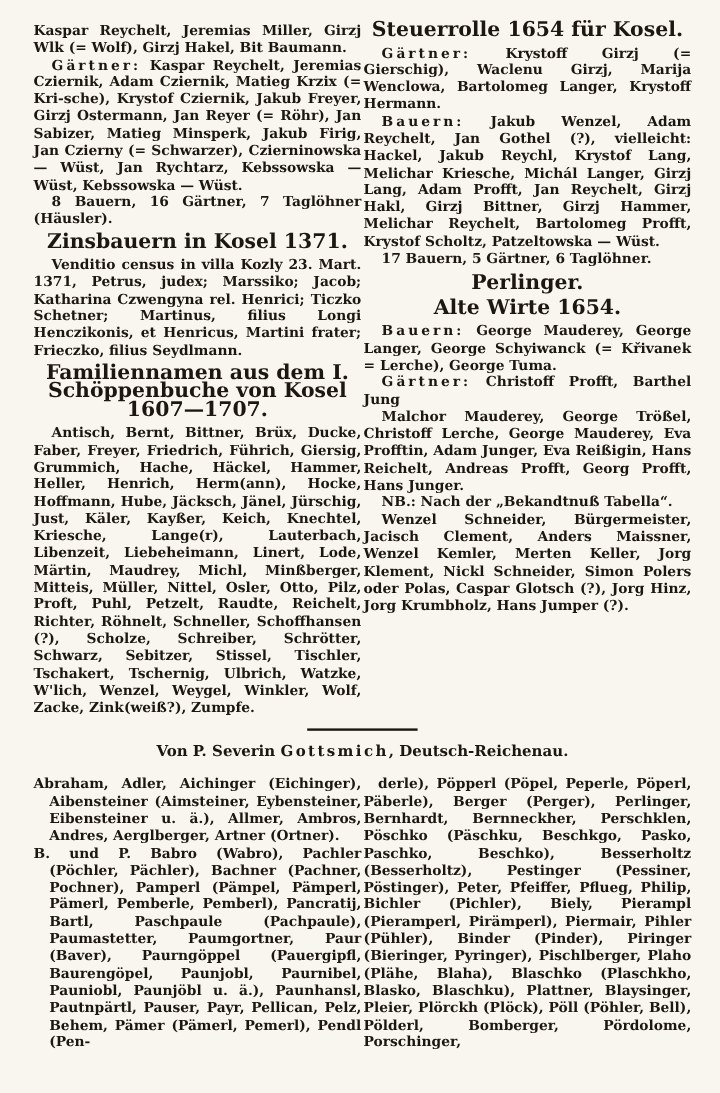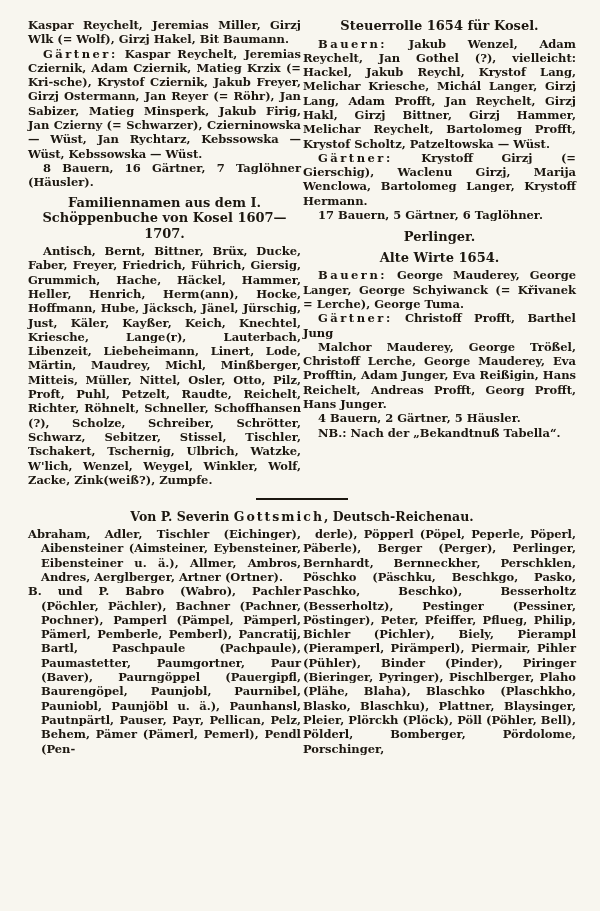--- a/index.html
+++ b/index.html
@@ -27,7 +27,7 @@
   p.cont{text-indent:12px;}
   p.hang{padding-left:13px;text-indent:-13px;}
   .h-col{
-    text-align:center;font-size:13px;line-height:15.5px;
+    text-align:center;font-size:17px;line-height:15.5px;
     margin:5px 6px 3px;font-weight:700;text-indent:0;
   }
   .h-col.tight{margin-top:7px;}

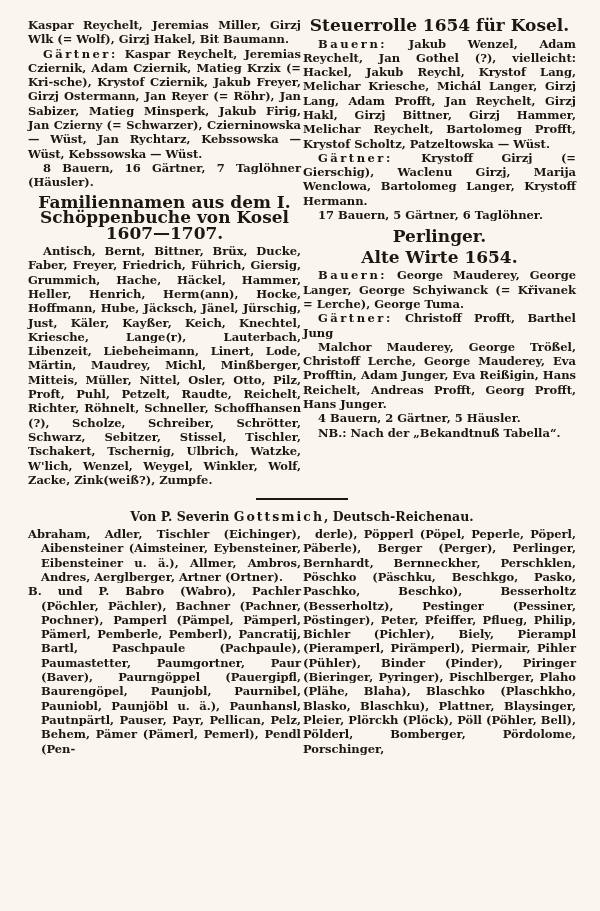--- a/index.html
+++ b/index.html
@@ -61,8 +61,8 @@
 
     <div class="col">
       <h3 class="h-col" style="margin-top:0">Steuerrolle 1654 für Kosel.</h3>
+      <p class="para ind"><span class="spaced">Gärtner:</span> <span>Krystoff Girzj (= Gierschig), Waclenu Girzj, Marija Wenclowa, Bartolomeg Langer, Krystoff Hermann.</span></p>
       <p class="para ind"><span class="spaced">Bauern:</span> <span>Jakub Wenzel, Adam Reychelt, Jan Gothel (?), vielleicht: Hackel, Jakub Reychl, Krystof Lang, Melichar Kriesche, Michál Langer, Girzj Lang, Adam Profft, Jan Reychelt, Girzj Hakl, Girzj Bittner, Girzj Hammer, Melichar Reychelt, Bartolomeg Profft, Krystof Scholtz, Patzeltowska — Wüst.</span></p>
-      <p class="para ind"><span class="spaced">Gärtner:</span> <span>Krystoff Girzj (= Gierschig), Waclenu Girzj, Marija Wenclowa, Bartolomeg Langer, Krystoff Hermann.</span></p>
       <p class="para ind">17 Bauern, 5 Gärtner, 6 Taglöhner.</p>
       <h3 class="h-col tight">Perlinger.</h3>
       <h3 class="h-col">Alte Wirte 1654.</h3>

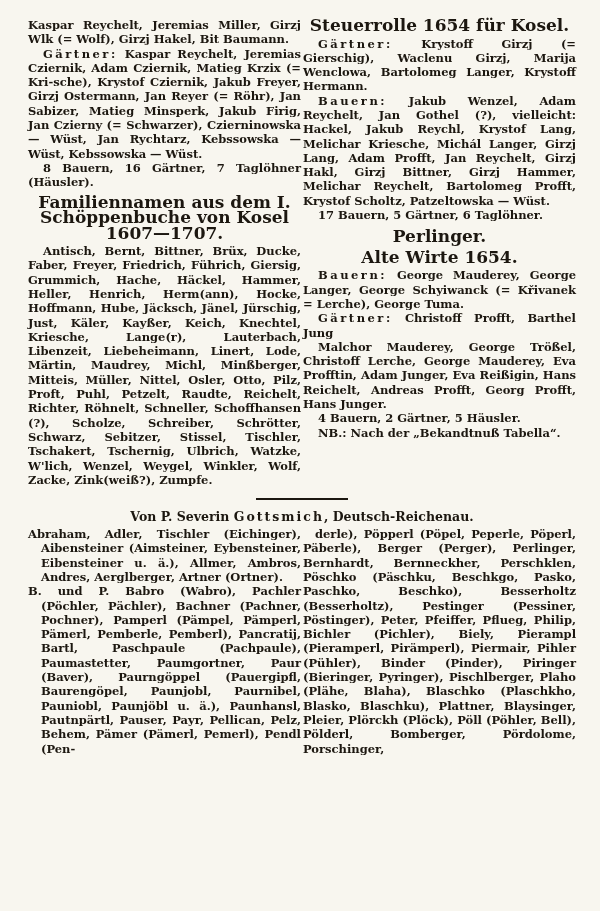--- a/index.html
+++ b/index.html
@@ -55,6 +55,7 @@
       <p class="para">Kaspar Reychelt, Jeremias Miller, Girzj Wlk (= Wolf), Girzj Hakel, Bit Baumann.</p>
       <p class="para ind"><span class="spaced">Gärtner:</span> <span>Kaspar Reychelt, Jeremias Cziernik, Adam Cziernik, Matieg Krzix (= Kri-sche), Krystof Cziernik, Jakub Freyer, Girzj Ostermann, Jan Reyer (= Röhr), Jan Sabizer, Matieg Minsperk, Jakub Firig, Jan Czierny (= Schwarzer), Czierninowska — Wüst, Jan Rychtarz, Kebssowska — Wüst, Kebssowska — Wüst.</span></p>
       <p class="para ind">8 Bauern, 16 Gärtner, 7 Taglöhner (Häusler).</p>
+      <h3 class="h-col">Zinsbauern in Kosel 1371.</h3>
       <h3 class="h-col">Familiennamen aus dem I. Schöppen­buche von Kosel 1607—1707.</h3>
       <p class="para ind">Antisch, Bernt, Bittner, Brüx, Ducke, Faber, Freyer, Friedrich, Führich, Giersig, Grummich, Hache, Häckel, Hammer, Heller, Henrich, Herm(ann), Hocke, Hoffmann, Hube, Jäcksch, Jänel, Jürschig, Just, Käler, Kayßer, Keich, Knechtel, Kriesche, Lange(r), Lauterbach, Libenzeit, Liebeheimann, Linert, Lode, Märtin, Maudrey, Michl, Minßberger, Mitteis, Müller, Nittel, Osler, Otto, Pilz, Proft, Puhl, Petzelt, Raudte, Reichelt, Richter, Röhnelt, Schneller, Schoffhansen (?), Scholze, Schreiber, Schrötter, Schwarz, Sebitzer, Stissel, Tischler, Tschakert, Tschernig, Ulbrich, Watzke, W'lich, Wenzel, Weygel, Winkler, Wolf, Zacke, Zink(weiß?), Zumpfe.</p>
     </div>

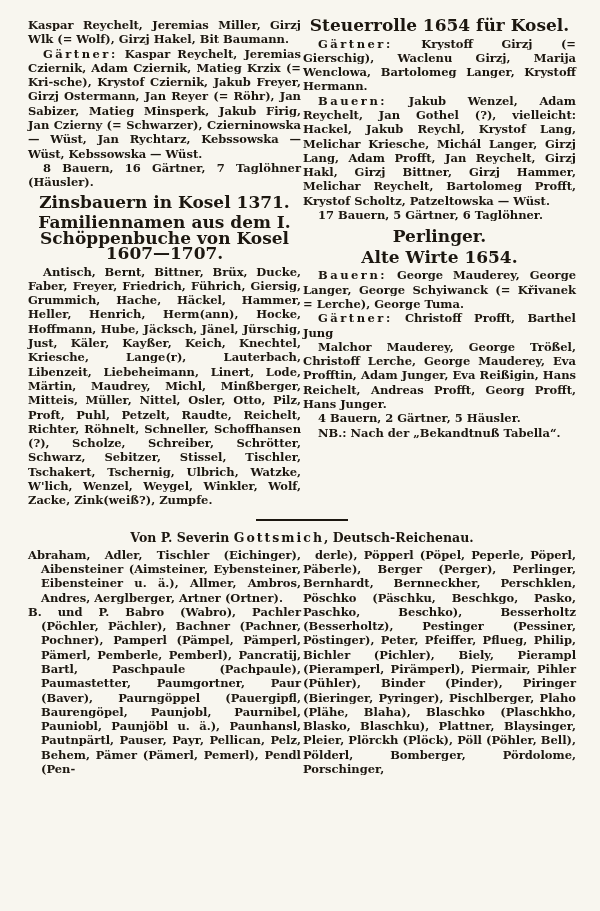--- a/index.html
+++ b/index.html
@@ -56,6 +56,7 @@
       <p class="para ind"><span class="spaced">Gärtner:</span> <span>Kaspar Reychelt, Jeremias Cziernik, Adam Cziernik, Matieg Krzix (= Kri-sche), Krystof Cziernik, Jakub Freyer, Girzj Ostermann, Jan Reyer (= Röhr), Jan Sabizer, Matieg Minsperk, Jakub Firig, Jan Czierny (= Schwarzer), Czierninowska — Wüst, Jan Rychtarz, Kebssowska — Wüst, Kebssowska — Wüst.</span></p>
       <p class="para ind">8 Bauern, 16 Gärtner, 7 Taglöhner (Häusler).</p>
       <h3 class="h-col">Zinsbauern in Kosel 1371.</h3>
+      <p class="para ind">Venditio census in villa Kozly 23. Mart. 1371, Petrus, judex; Marssiko; Jacob; Katharina Czwengyna rel. Henrici; Ticzko Schetner; Martinus, filius Longi Henczikonis, et Henricus, Martini frater; Frieczko, filius Seydlmann.</p>
       <h3 class="h-col">Familiennamen aus dem I. Schöppen­buche von Kosel 1607—1707.</h3>
       <p class="para ind">Antisch, Bernt, Bittner, Brüx, Ducke, Faber, Freyer, Friedrich, Führich, Giersig, Grummich, Hache, Häckel, Hammer, Heller, Henrich, Herm(ann), Hocke, Hoffmann, Hube, Jäcksch, Jänel, Jürschig, Just, Käler, Kayßer, Keich, Knechtel, Kriesche, Lange(r), Lauterbach, Libenzeit, Liebeheimann, Linert, Lode, Märtin, Maudrey, Michl, Minßberger, Mitteis, Müller, Nittel, Osler, Otto, Pilz, Proft, Puhl, Petzelt, Raudte, Reichelt, Richter, Röhnelt, Schneller, Schoffhansen (?), Scholze, Schreiber, Schrötter, Schwarz, Sebitzer, Stissel, Tischler, Tschakert, Tschernig, Ulbrich, Watzke, W'lich, Wenzel, Weygel, Winkler, Wolf, Zacke, Zink(weiß?), Zumpfe.</p>
     </div>

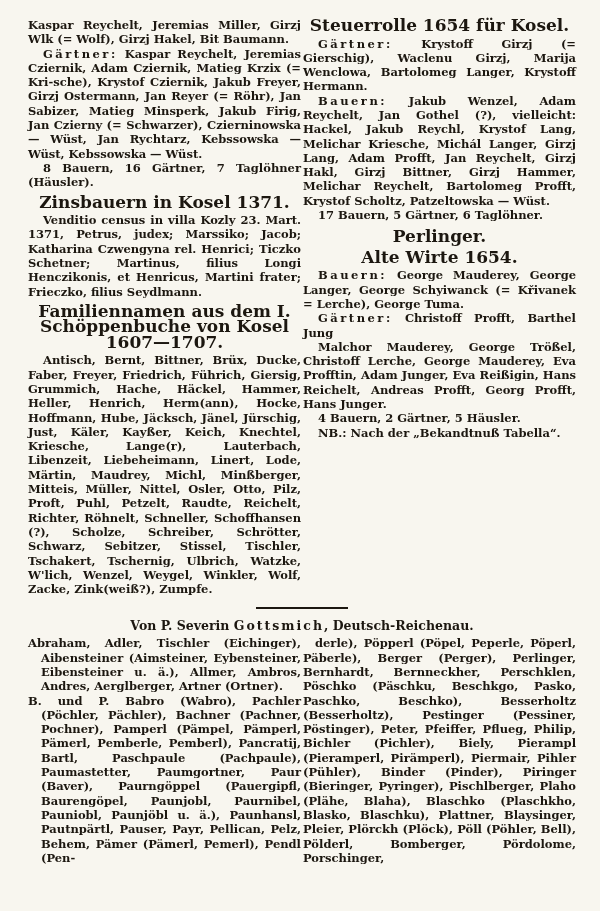--- a/index.html
+++ b/index.html
@@ -71,7 +71,6 @@
       <p class="para ind"><span class="spaced">Bauern:</span> <span>George Mauderey, George Langer, George Schyiwanck (= Křivanek = Lerche), George Tuma.</span></p>
       <p class="para ind"><span class="spaced">Gärtner:</span> <span>Christoff Profft, Barthel Jung</span></p>
       <p class="para ind">Malchor Mauderey, George Trößel, Christoff Lerche, George Mauderey, Eva Profftin, Adam Junger, Eva Reißigin, Hans Reichelt, Andreas Profft, Georg Profft, Hans Junger.</p>
-      <p class="para ind">4 Bauern, 2 Gärtner, 5 Häusler.</p>
       <p class="para ind">NB.: Nach der „Bekandtnuß Tabella“.</p>
     </div>
 

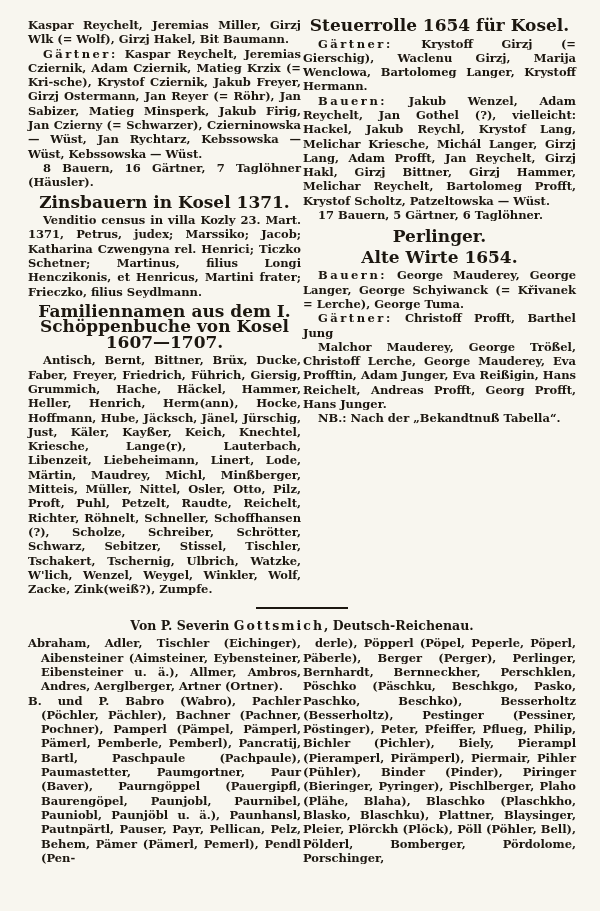--- a/index.html
+++ b/index.html
@@ -72,6 +72,7 @@
       <p class="para ind"><span class="spaced">Gärtner:</span> <span>Christoff Profft, Barthel Jung</span></p>
       <p class="para ind">Malchor Mauderey, George Trößel, Christoff Lerche, George Mauderey, Eva Profftin, Adam Junger, Eva Reißigin, Hans Reichelt, Andreas Profft, Georg Profft, Hans Junger.</p>
       <p class="para ind">NB.: Nach der „Bekandtnuß Tabella“.</p>
+      <p class="para ind">Wenzel Schneider, Bürgermeister, Jacisch Clement, Anders Maissner, Wenzel Kemler, Merten Keller, Jorg Klement, Nickl Schneider, Simon Polers oder Polas, Caspar Glotsch (?), Jorg Hinz, Jorg Krumbholz, Hans Jumper (?).</p>
     </div>
 
   </div>

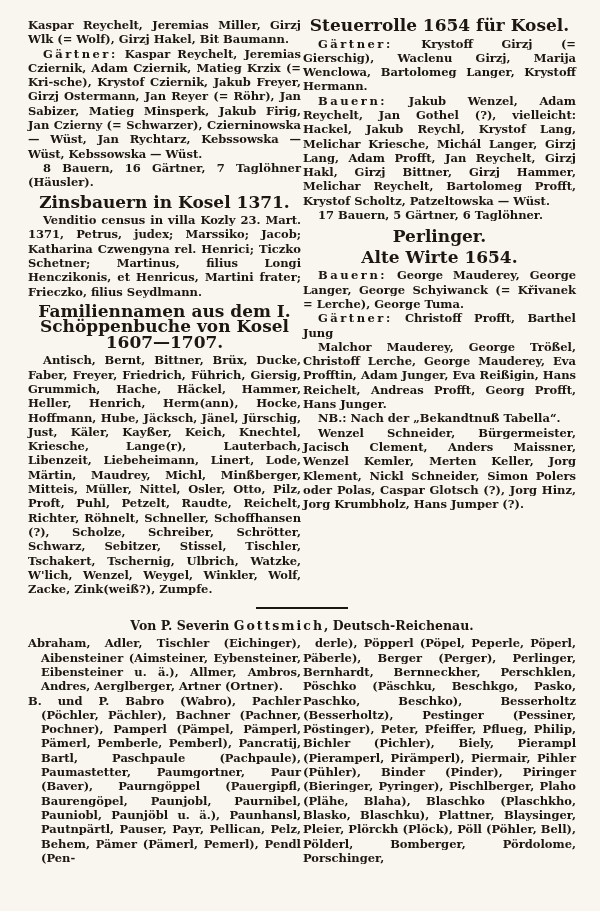--- a/index.html
+++ b/index.html
@@ -40,7 +40,7 @@
     text-align:center;font-size:19px;line-height:23.5px;
     margin:2px 4px 7px;font-weight:700;
   }
-  .byline{text-align:center;font-size:12.5px;margin:0 0 3px;}
+  .byline{text-align:center;font-size:12.5px;margin:0 0 13px;}
   .byline .spaced{letter-spacing:2px;}
 </style>
 </head>

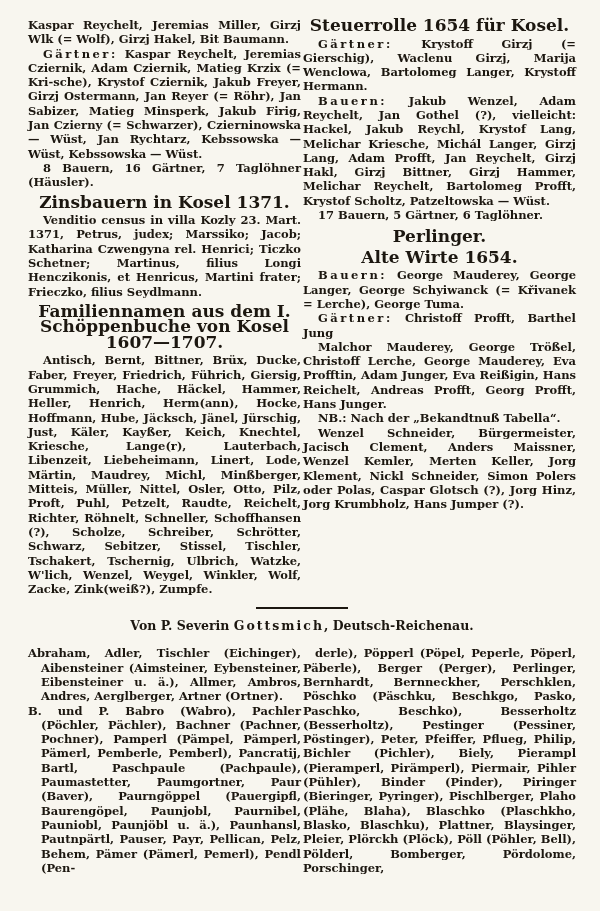--- a/index.html
+++ b/index.html
@@ -84,7 +84,7 @@
 
   <div class="cols">
     <div class="col">
-      <p class="para hang">Abraham, Adler, Tischler (Eichinger), Aibensteiner (Aimsteiner, Eybensteiner, Eibensteiner u. ä.), Allmer, Ambros, Andres, Aerglberger, Artner (Ortner).</p>
+      <p class="para hang">Abraham, Adler, Aichinger (Eichinger), Aibensteiner (Aimsteiner, Eybensteiner, Eibensteiner u. ä.), Allmer, Ambros, Andres, Aerglberger, Artner (Ortner).</p>
       <p class="para hang">B. und P. Babro (Wabro), Pachler (Pöchler, Pächler), Bachner (Pachner, Pochner), Pamperl (Pämpel, Pämperl, Pämerl, Pemberle, Pemberl), Pancratij, Bartl, Paschpaule (Pachpaule), Paumastetter, Paumgortner, Paur (Baver), Paurngöppel (Pauergipfl, Baurengöpel, Paunjobl, Paurnibel, Pauniobl, Paunjöbl u. ä.), Paunhansl, Pautnpärtl, Pauser, Payr, Pellican, Pelz, Behem, Pämer (Pämerl, Pemerl), Pendl (Pen-</p>
     </div>
     <div class="col">

